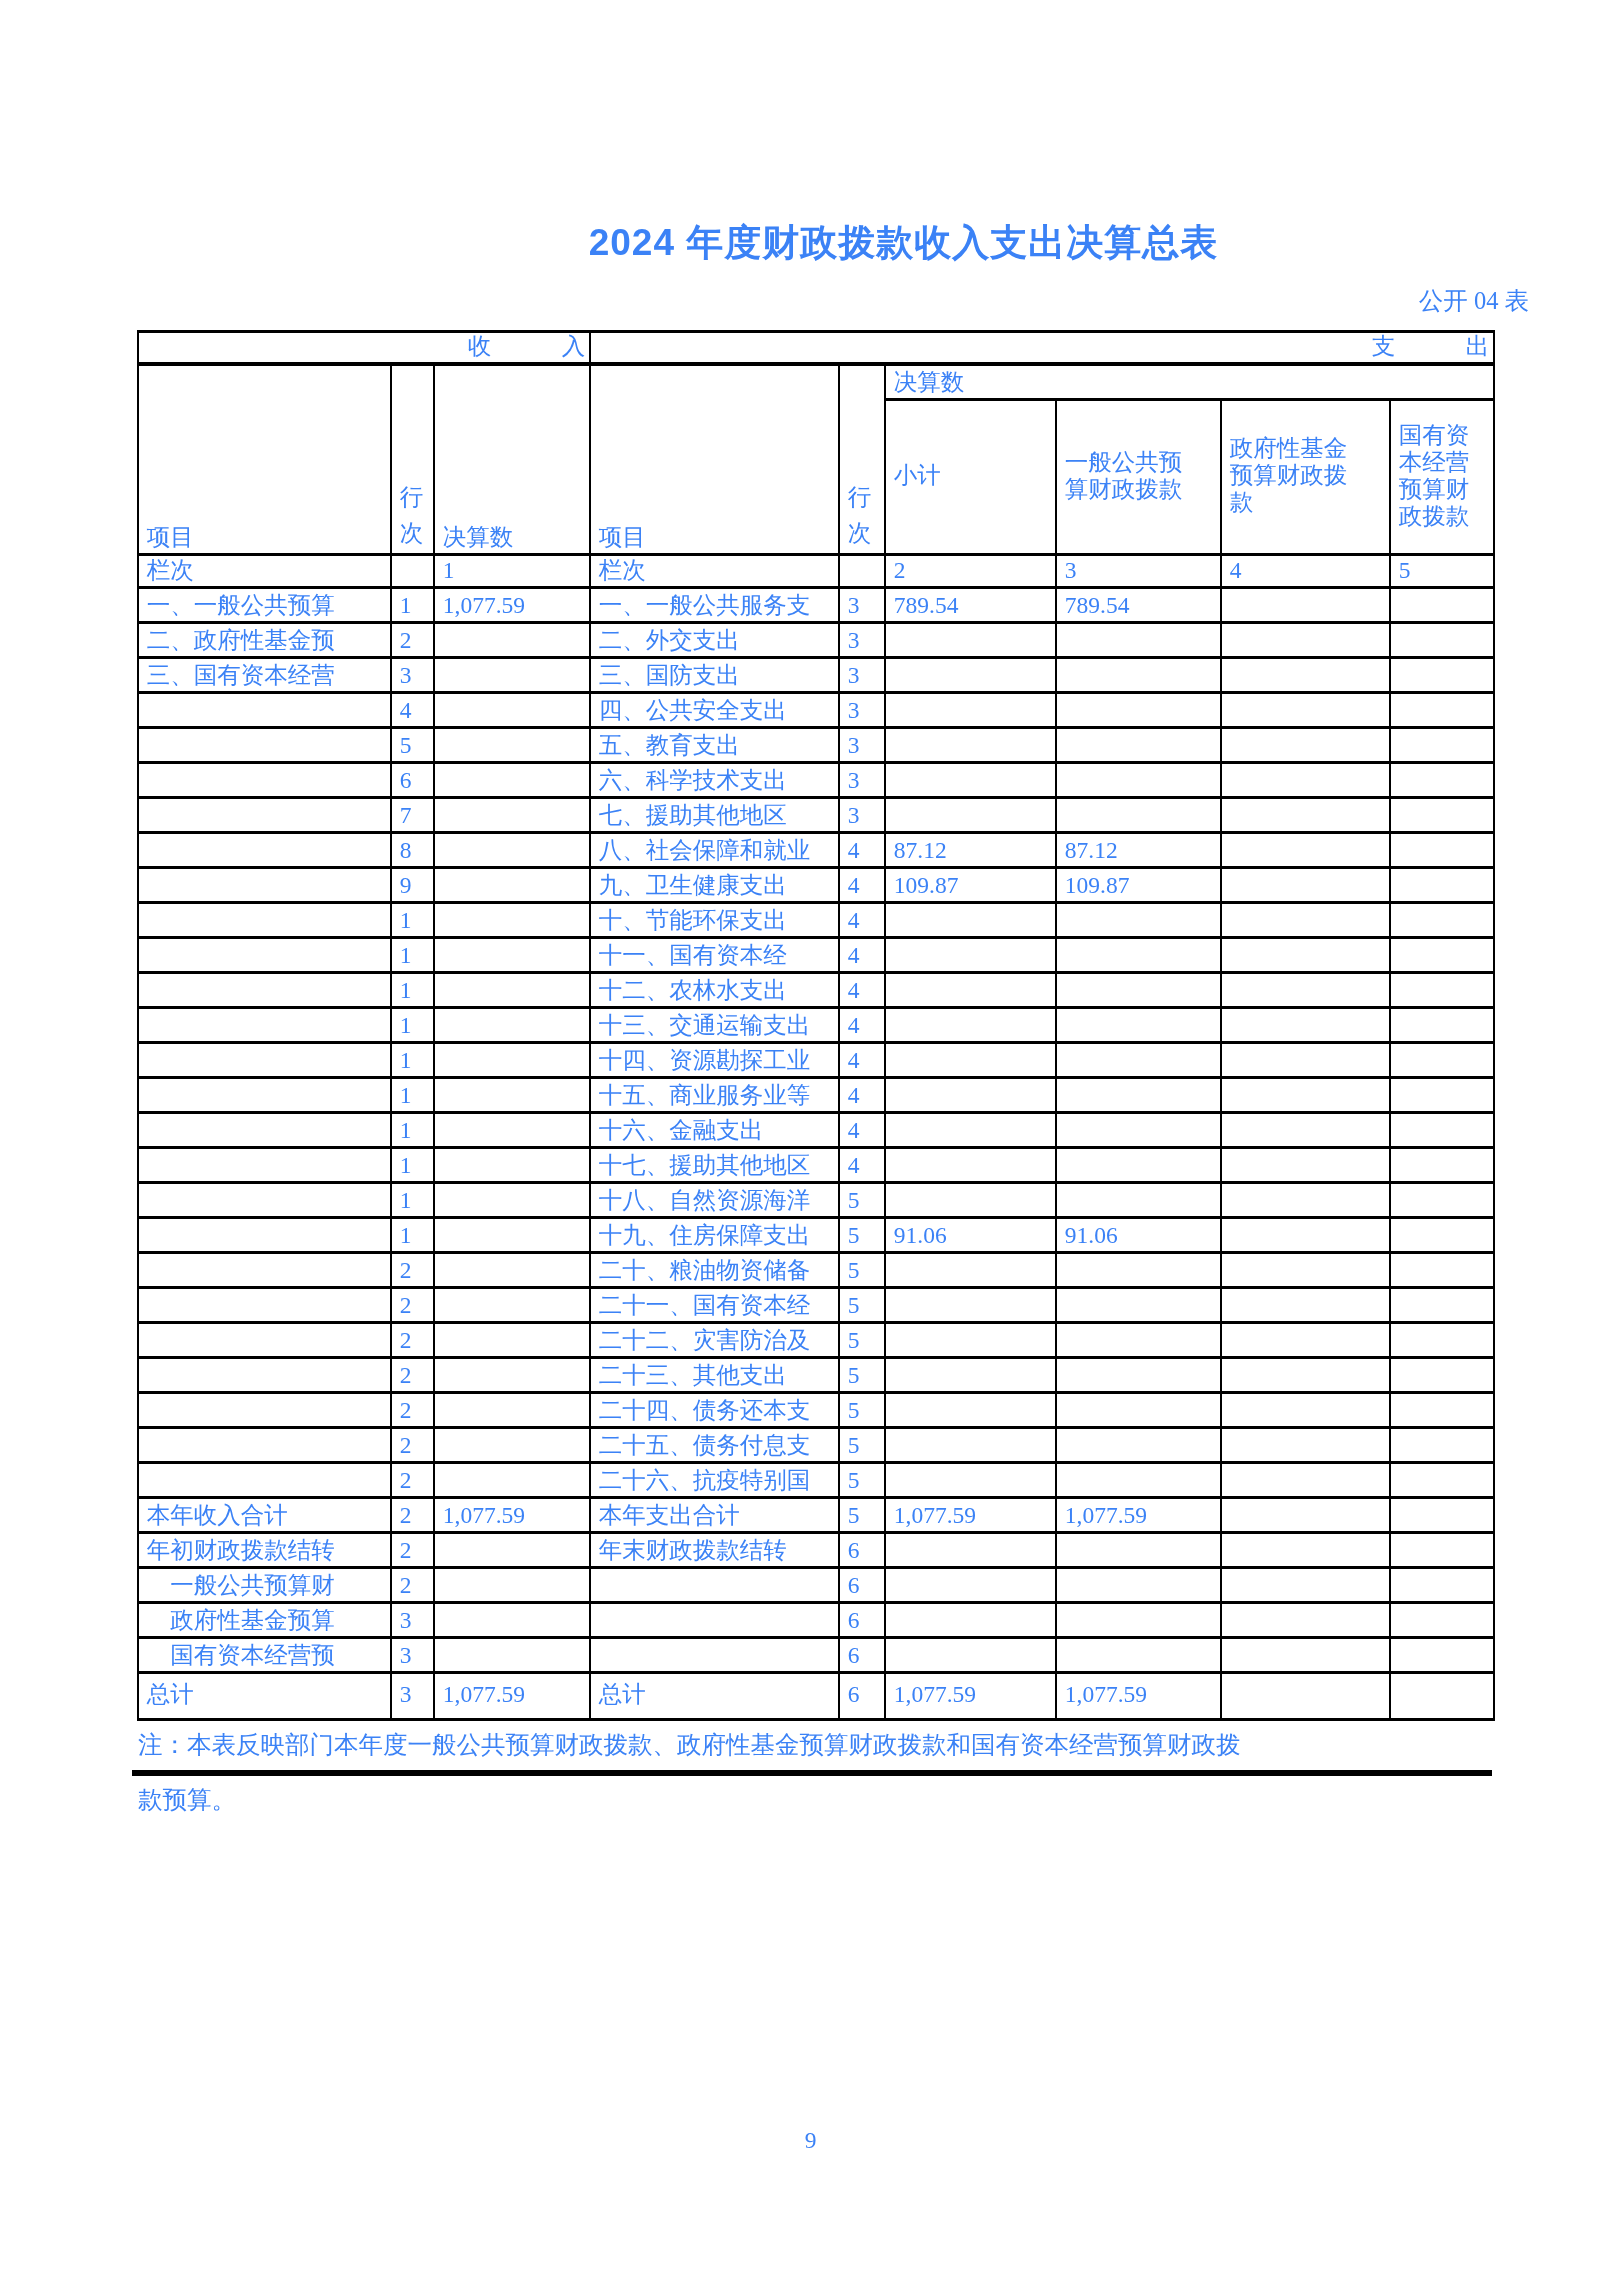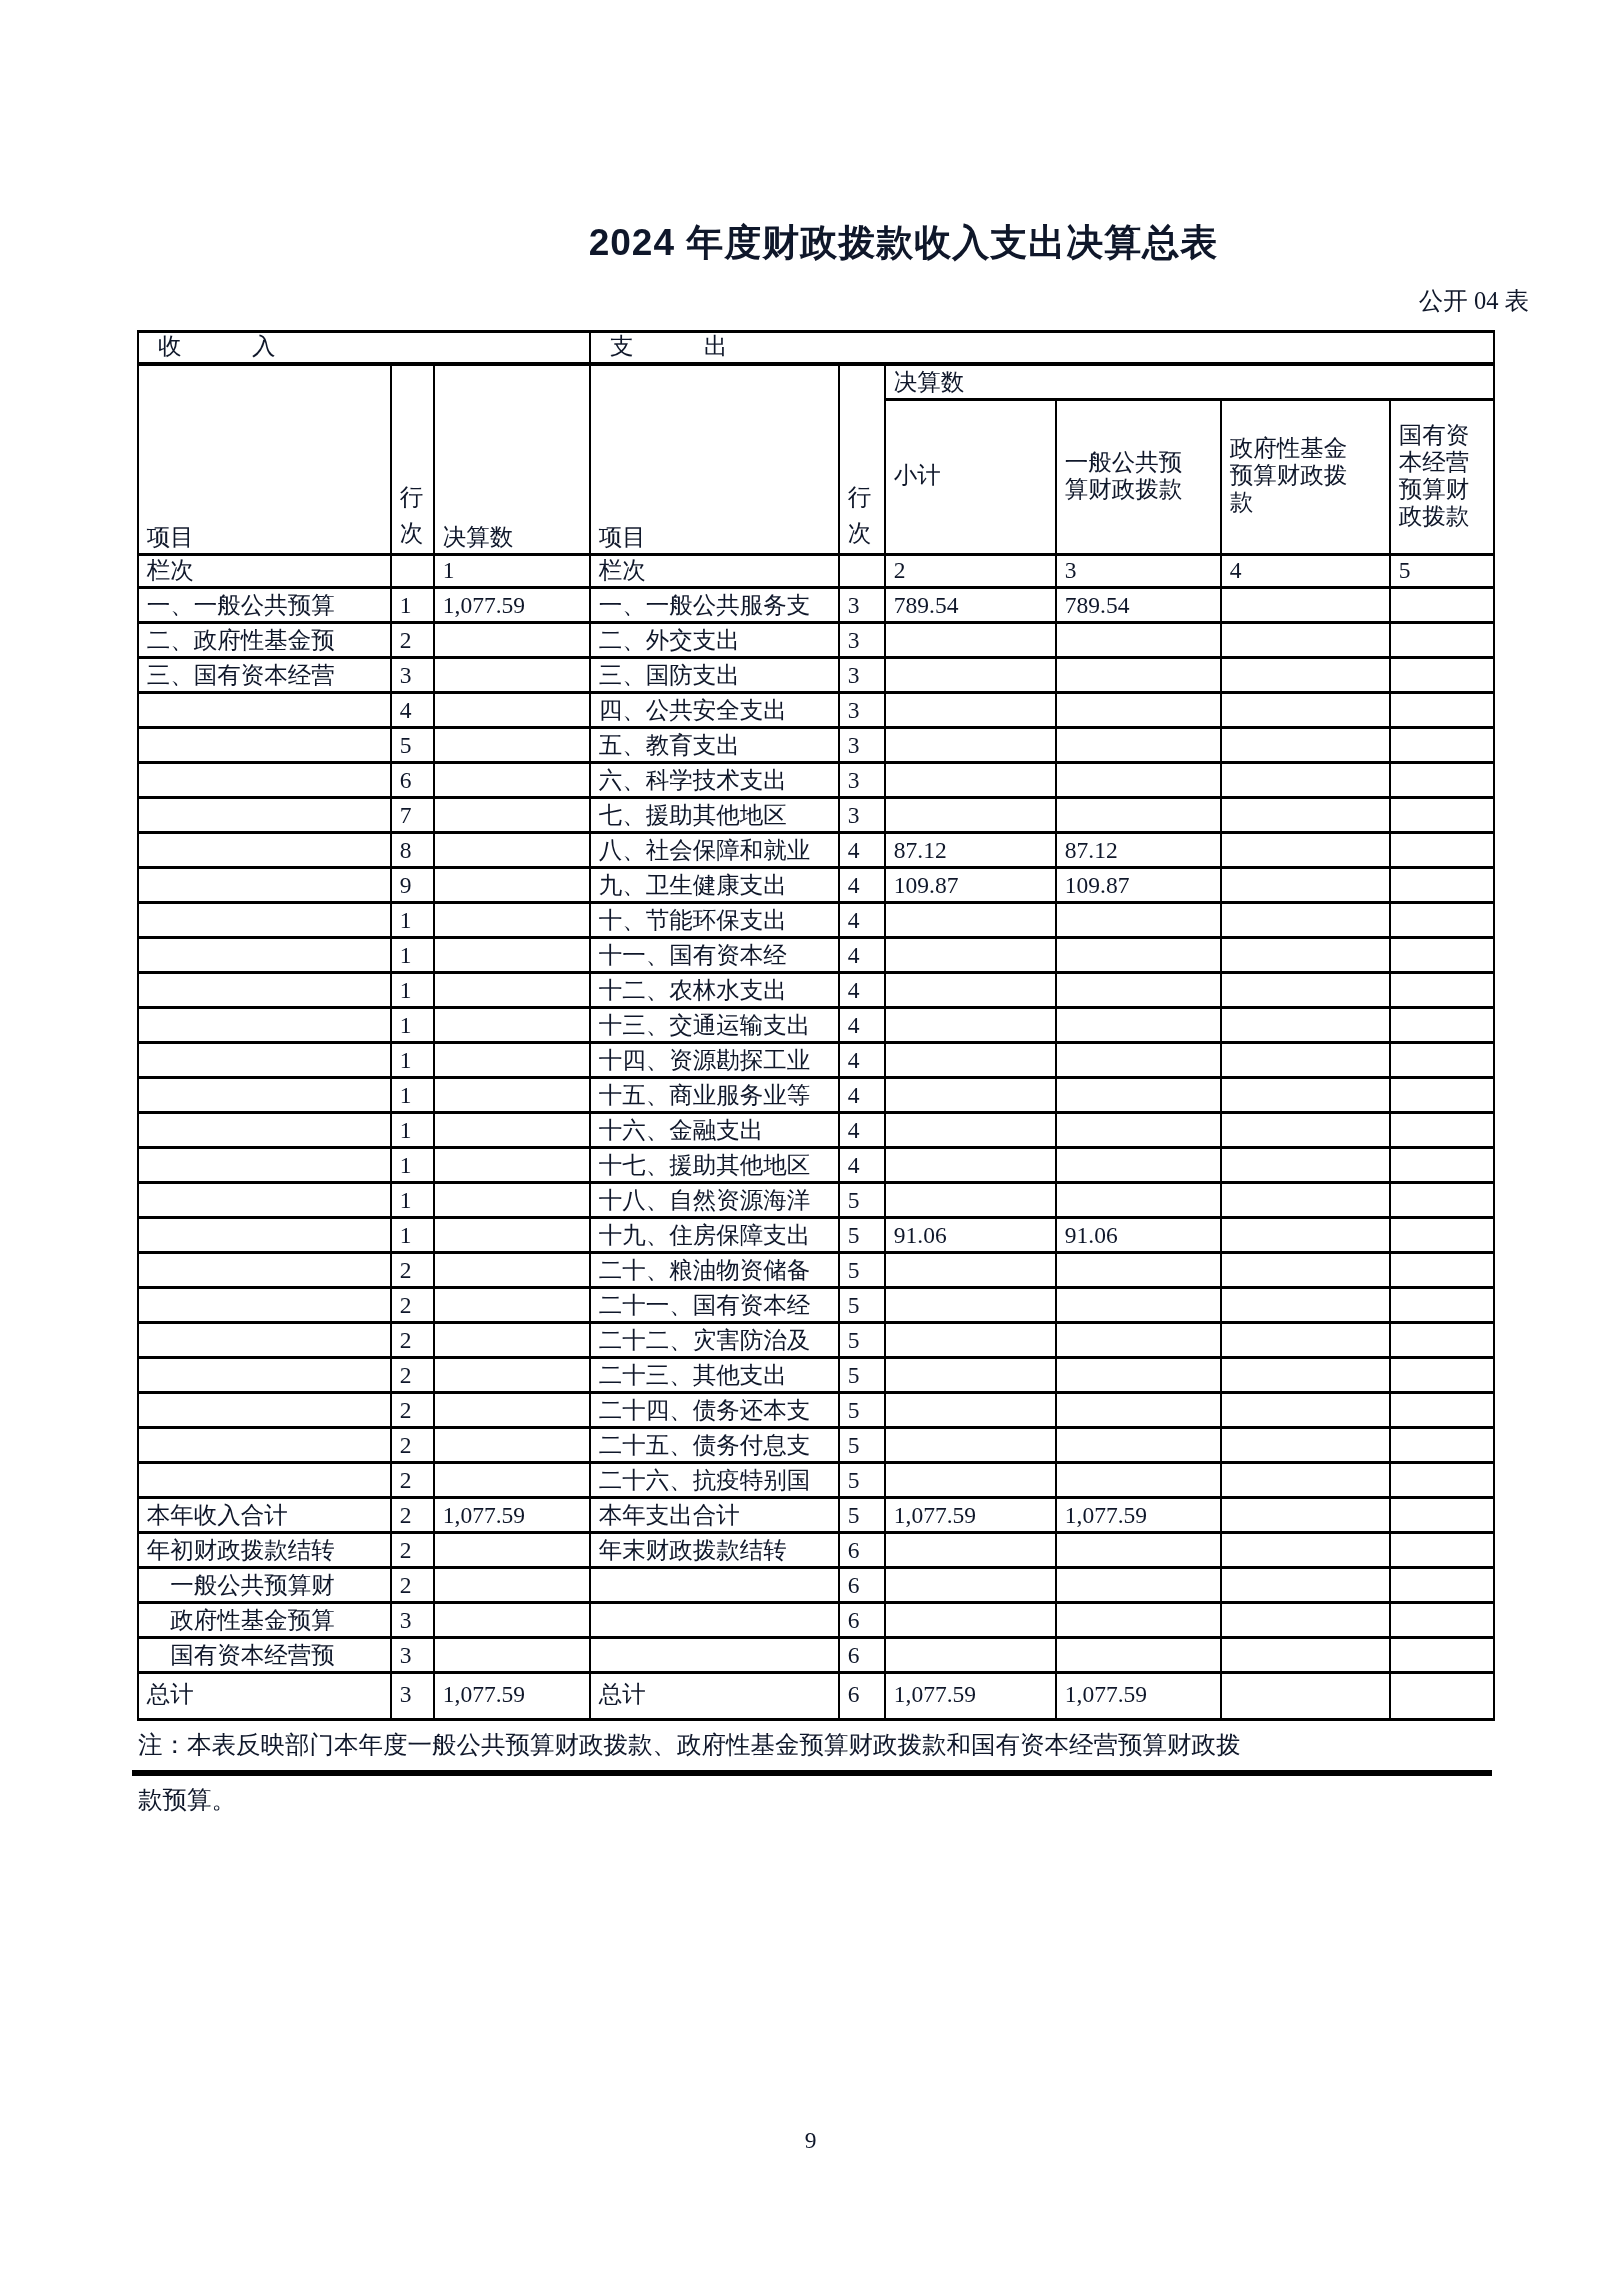--- a/index.html
+++ b/index.html
@@ -9,7 +9,7 @@
     height: 2293px;
     margin: 0 auto;
     background: #ffffff;
-    color: #0f172a;
+    color: #3b82f6;
     font-family: "Liberation Serif", "DejaVu Serif", serif;
   }
   .title {

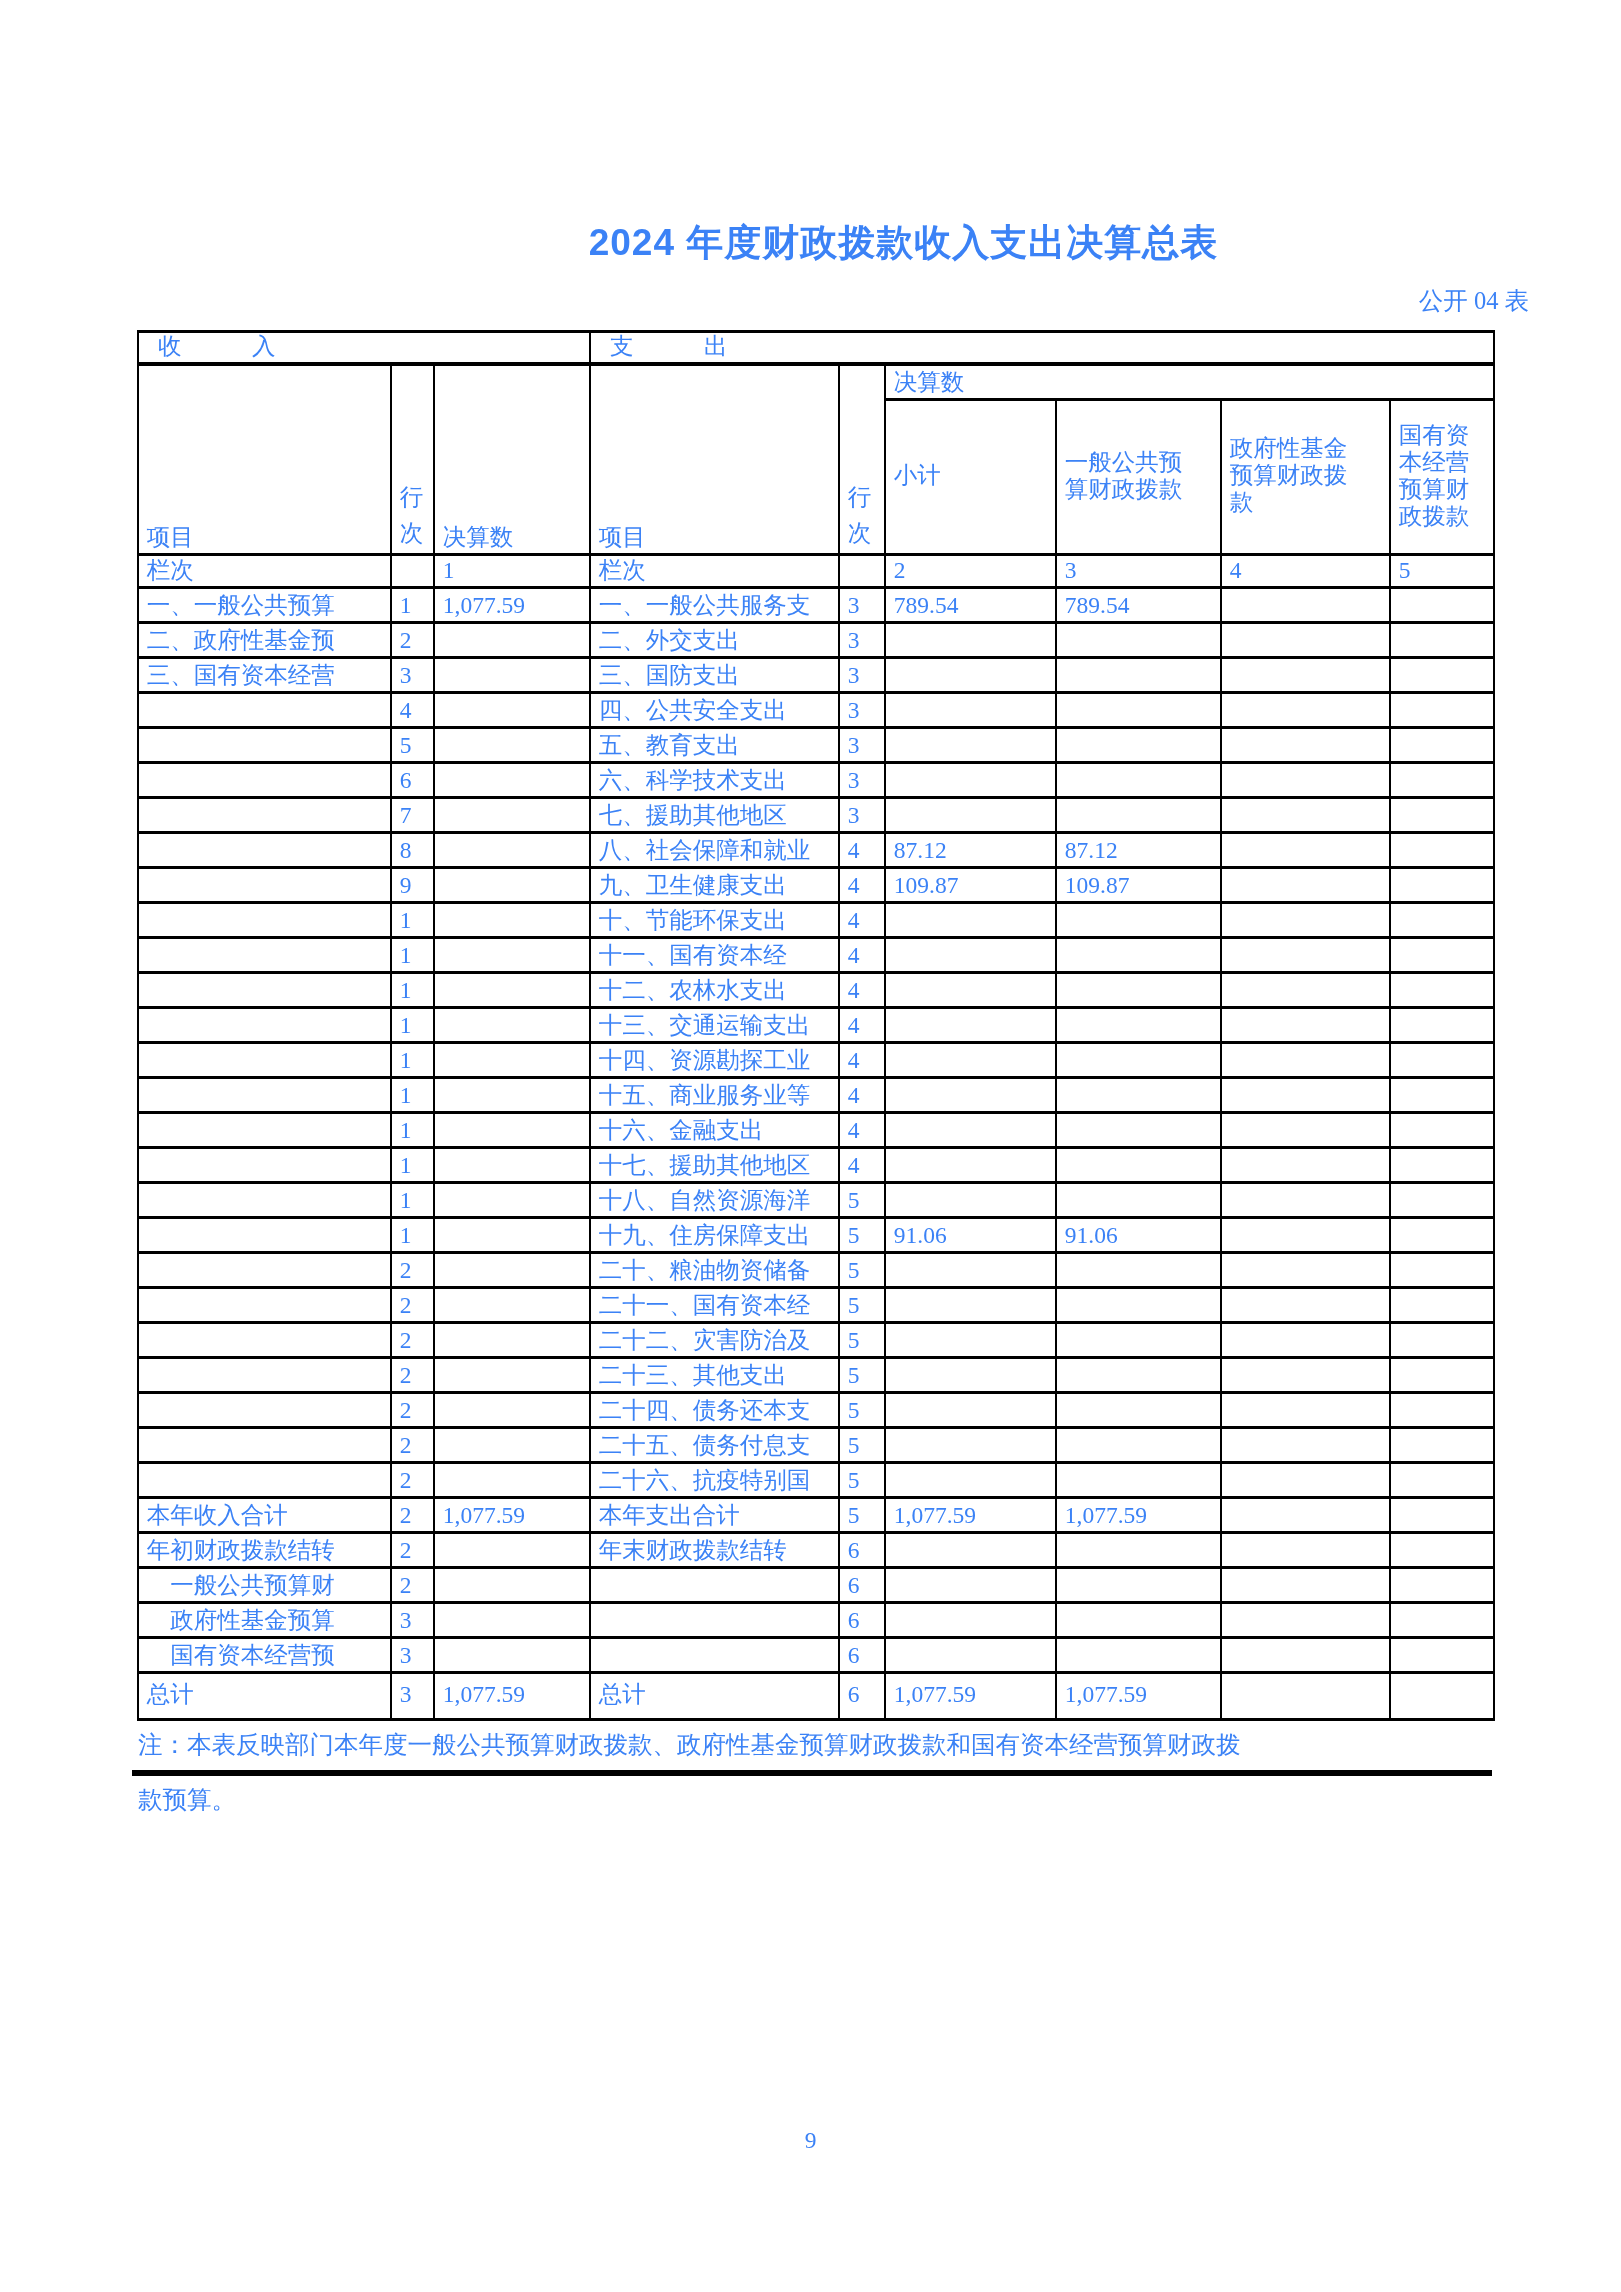--- a/index.html
+++ b/index.html
@@ -52,7 +52,7 @@
     text-align: left;
   }
   tr.r-section { height: 31px; }
-  tr.r-section td { border-bottom-width: 4.9px; padding-left: 19px; vertical-align: middle; }
+  tr.r-section td { border-bottom-width: 4.9px; padding-left: 19px; vertical-align: middle; text-align: right; }
   tr.r-band { height: 35px; }
   td.band { border-bottom-width: 4.9px; text-align: center; vertical-align: middle; }
   tr.r-sub { height: 155px; }

